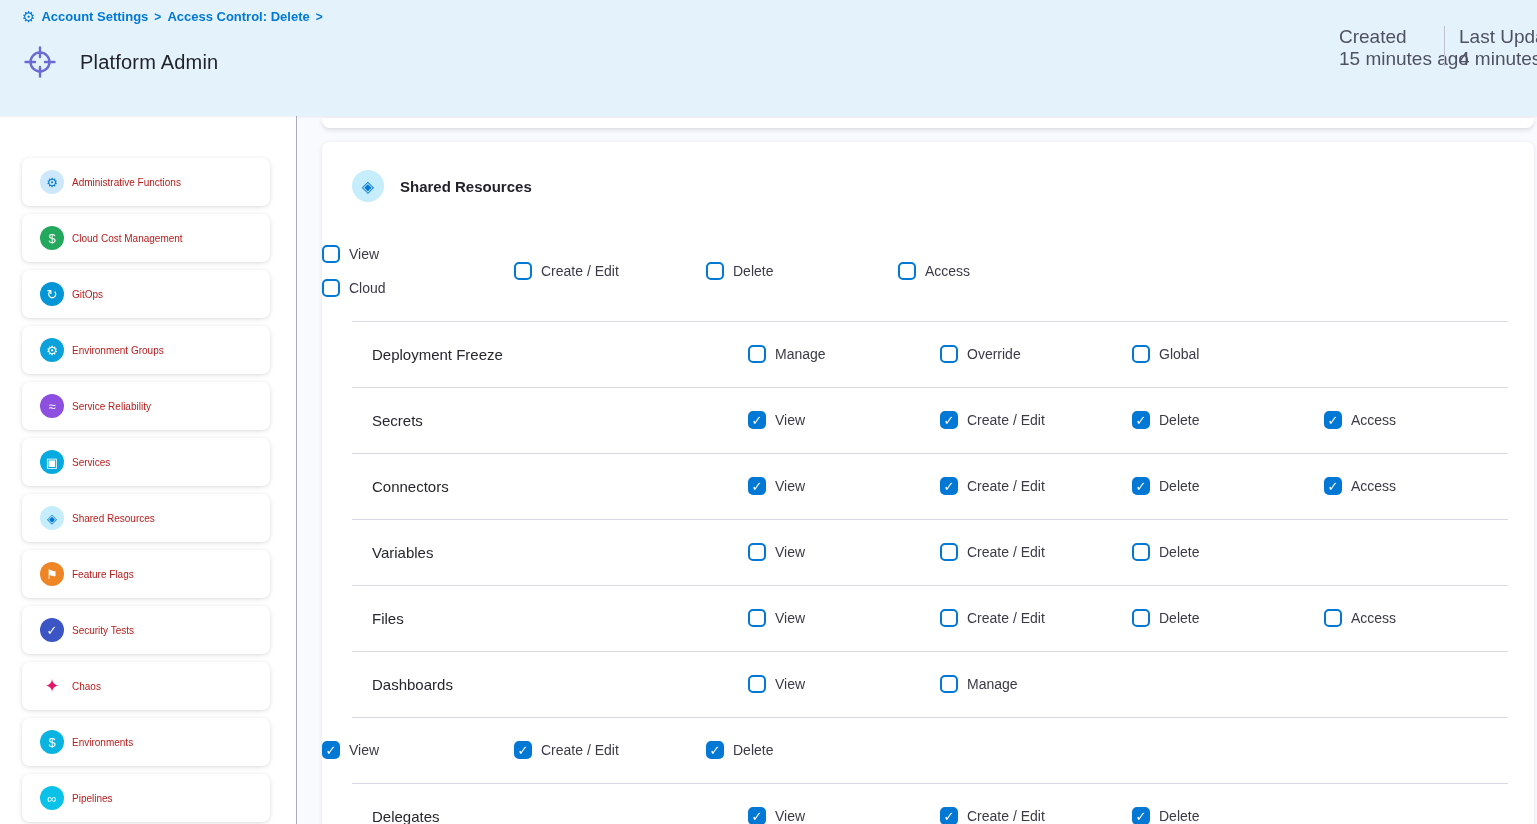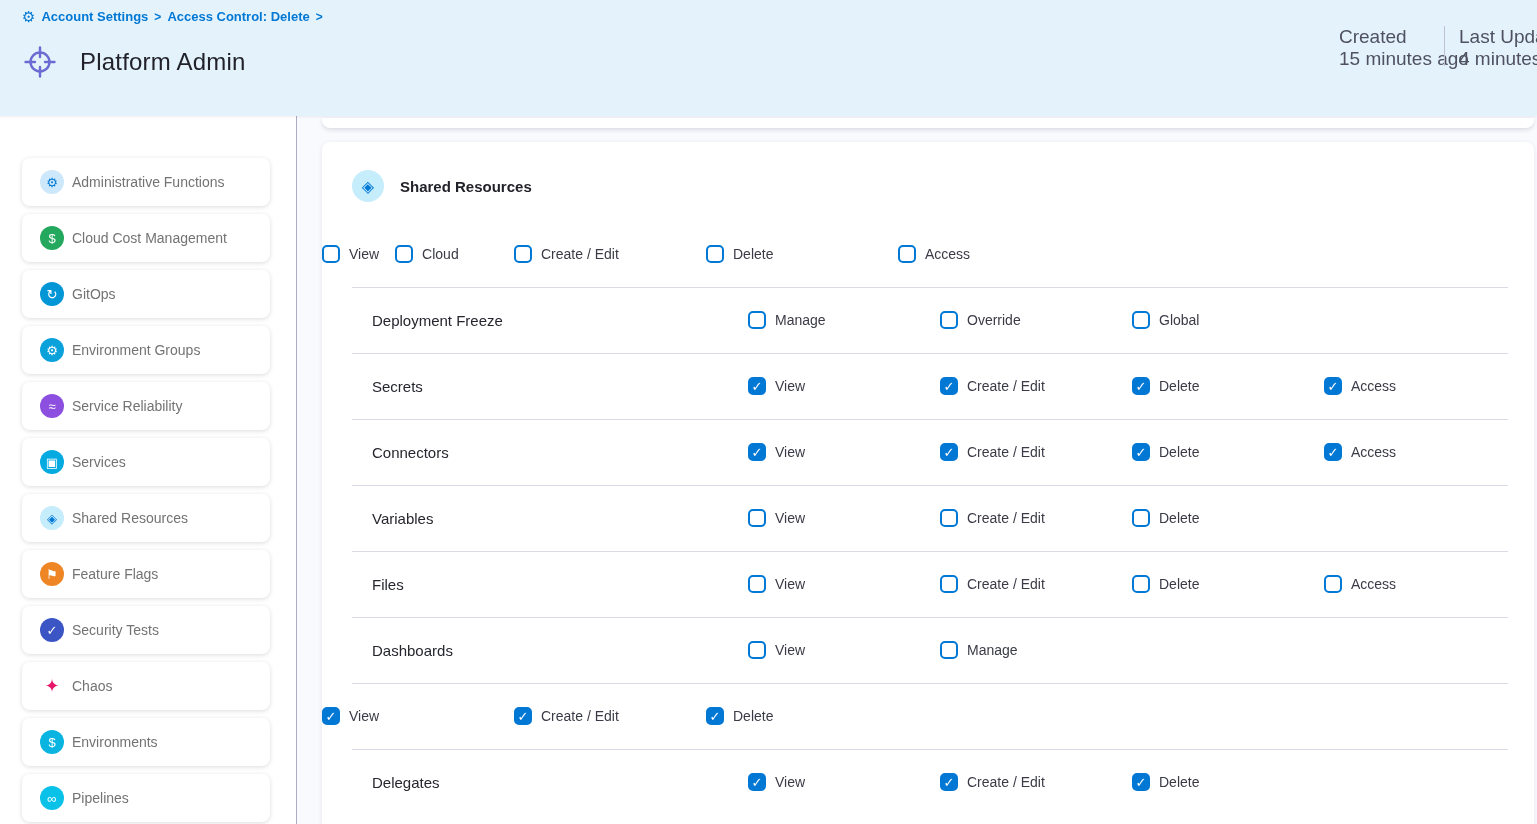--- a/index.html
+++ b/index.html
@@ -15,7 +15,7 @@
   .breadcrumb a { color:#0278D5; text-decoration:none; cursor:pointer; }
   .breadcrumb .bc-sep { color:#0278D5; font-size:12px; }
   .title-row { position:absolute; top:44px; left:22px; display:flex; align-items:center; gap:22px; }
-  .title-row h1 { font-size:24px; font-weight:500; color:#22222A; letter-spacing:.2px; }
+  .title-row h1 { font-size:20px; font-weight:500; color:#22222A; letter-spacing:.2px; }
   .meta { position:absolute; top:26px; left:1339px; display:flex; align-items:flex-start; }
   .meta-col { font-size:19px; color:#4F5162; line-height:22px; white-space:nowrap; }
   .meta-col .meta-label { color:#4F5162; }

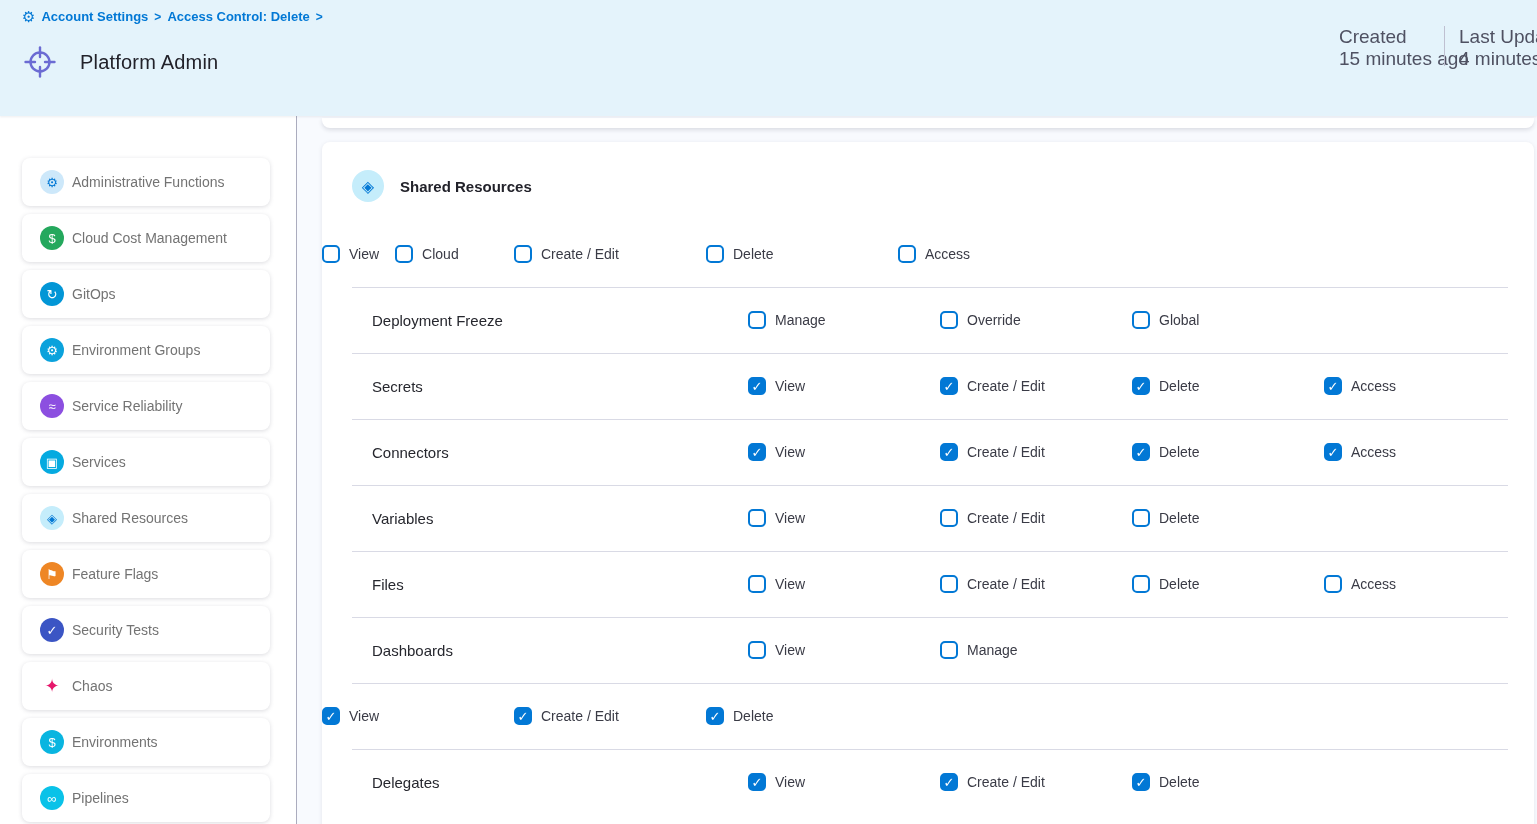--- a/index.html
+++ b/index.html
@@ -33,7 +33,7 @@
     align-items:center; padding-left:18px; gap:8px; cursor:pointer; }
   .side-icon { width:24px; height:24px; border-radius:50%; display:flex; align-items:center;
     justify-content:center; font-size:13px; line-height:1; flex:0 0 auto; }
-  .side-label { font-size:14px; color:#737373; }
+  .side-label { font-size:10px; color:#b91c1c; }
 
   .main { position:relative; flex:1 1 auto; background:#F8FAFE; overflow:hidden; }
   .prev-card-bottom { position:absolute; left:25px; top:2px; width:1212px; height:10px;

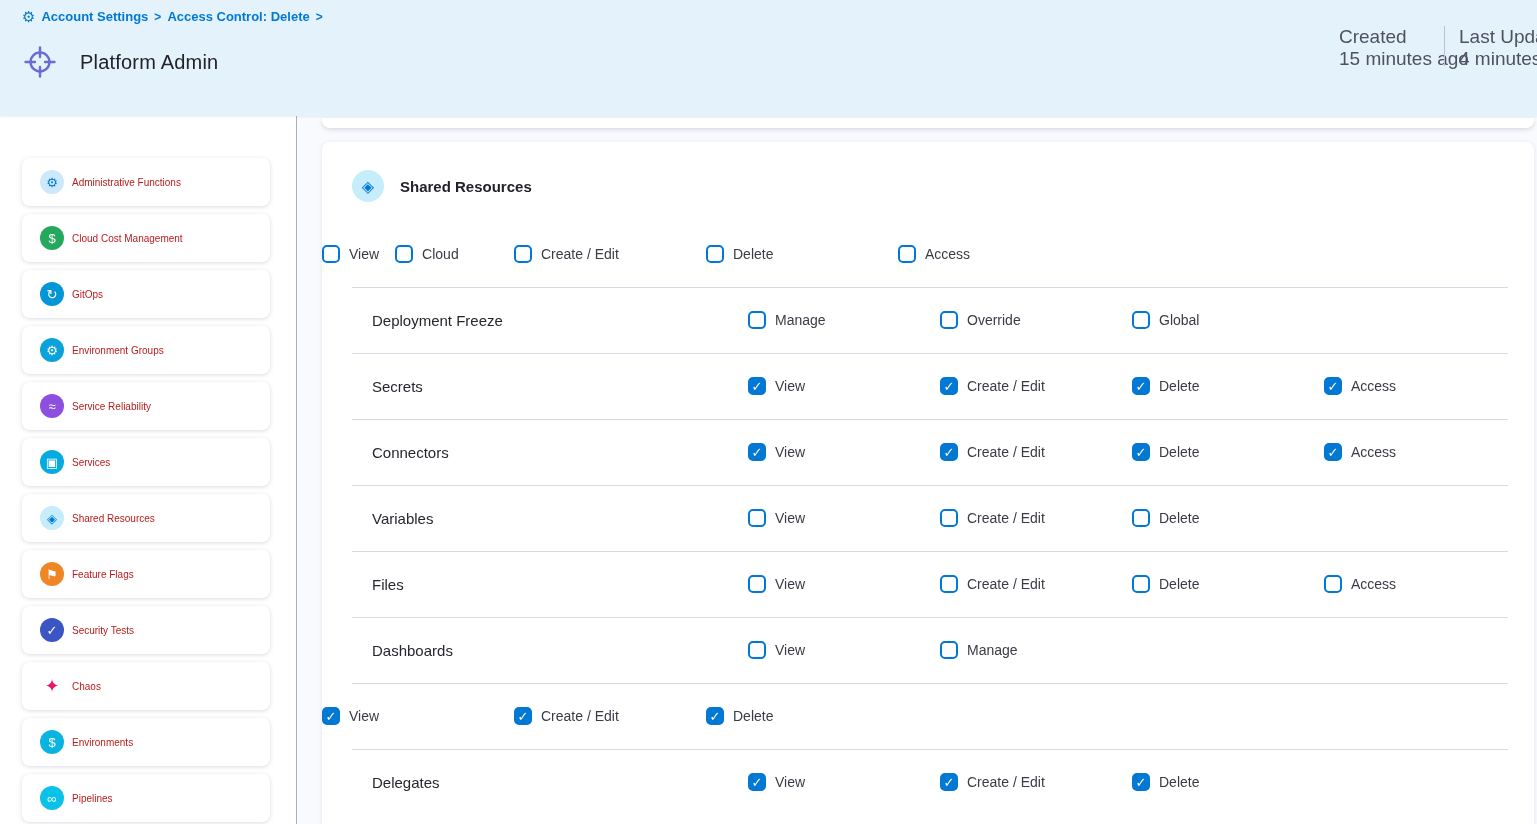--- a/index.html
+++ b/index.html
@@ -47,7 +47,7 @@
 
   .perm-row { display:flex; align-items:center; padding:23px 0 24px 0; }
   .perm-label { margin-left:50px; width:376px; font-size:15px; color:#26272E; flex:0 0 auto; }
-  .perm-col { width:192px; display:flex; gap:16px; flex:0 0 auto; }
+  .perm-col { width:192px; display:flex; flex-direction:column; gap:16px; flex:0 0 auto; }
   .row-sep { height:1px; background:#D9DAE5; margin:0 26px 0 30px; }
 
   .cb { display:flex; align-items:center; gap:9px; cursor:pointer; height:18px; }

